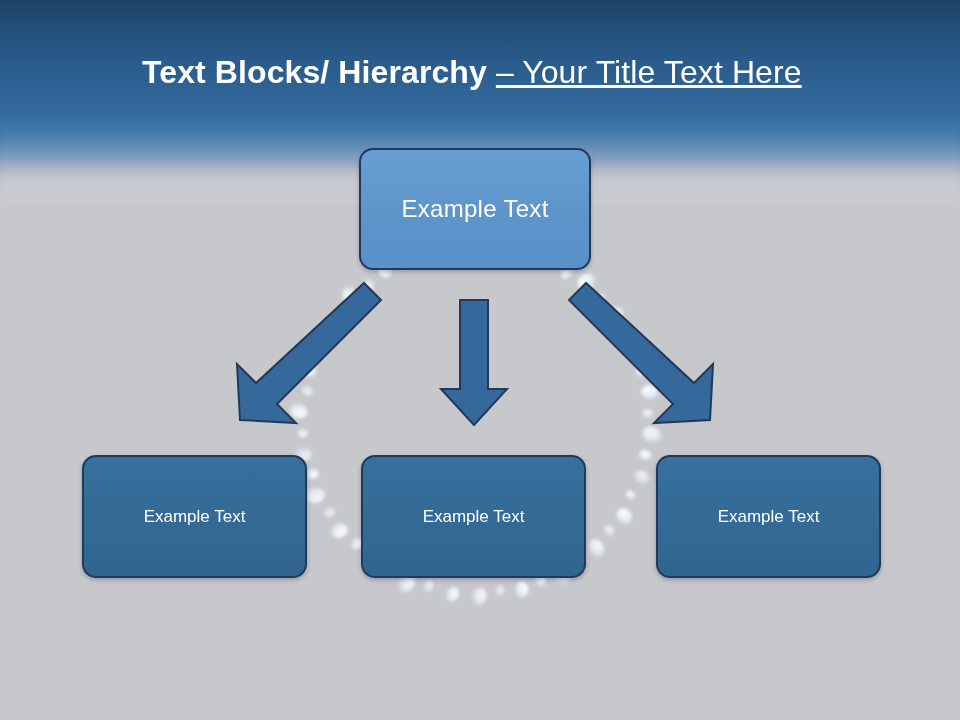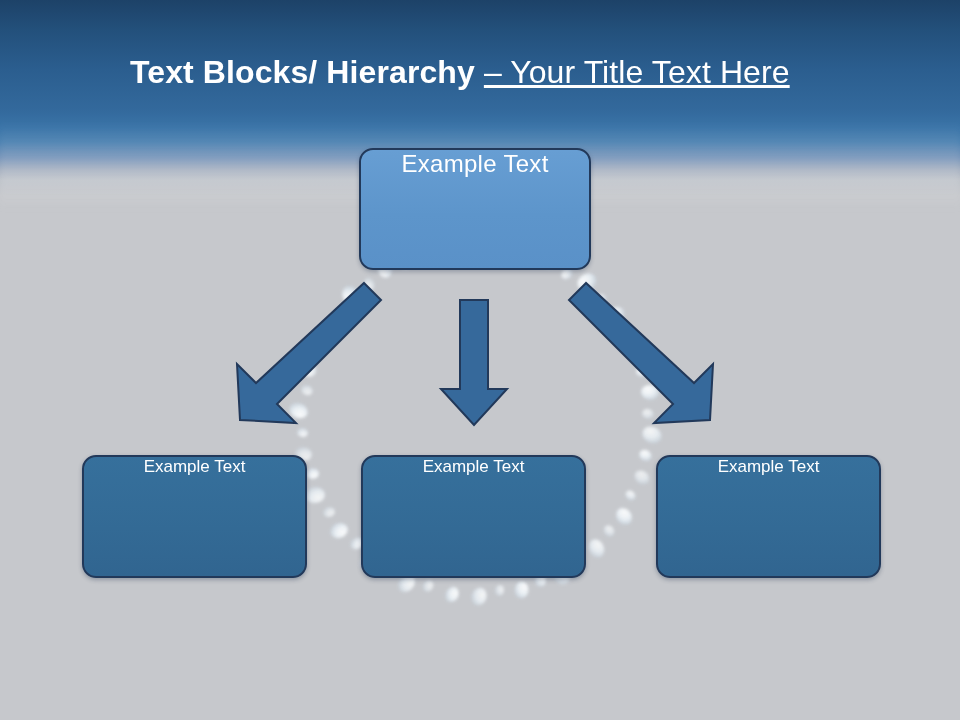--- a/index.html
+++ b/index.html
@@ -79,7 +79,7 @@
     letter-spacing: 0.1px;
     white-space: nowrap;
   }
-  .title-strong { font-weight: bold; }
+  .title-strong { font-weight: bold; margin-left: 12px; }
   .title-rest   { font-weight: normal; text-decoration: underline; }
 
   

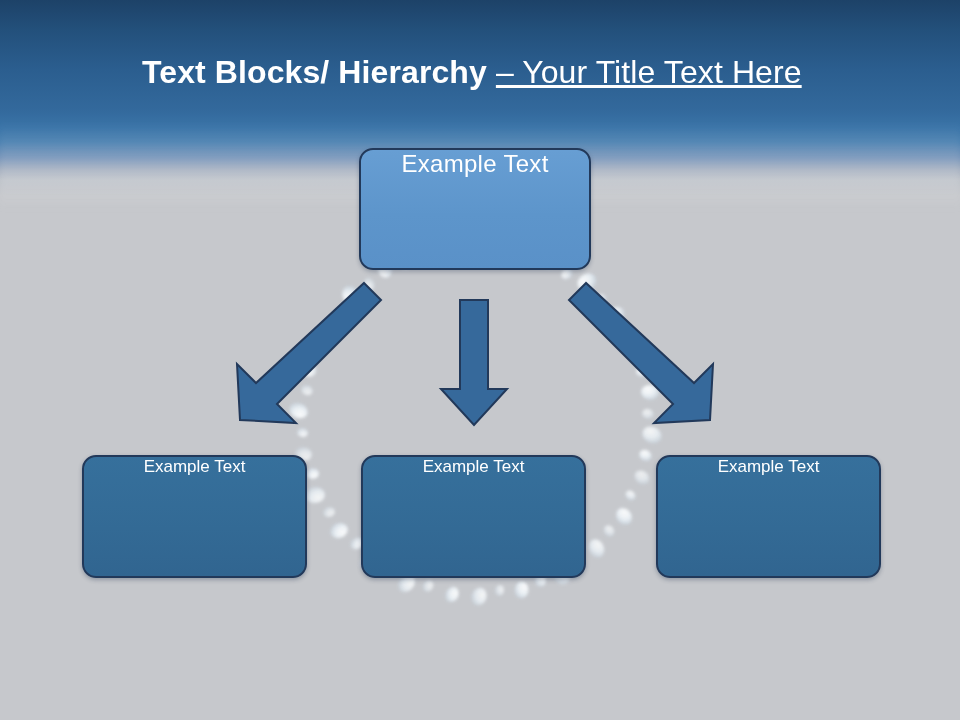--- a/index.html
+++ b/index.html
@@ -87,7 +87,7 @@
     position: absolute;
     box-sizing: border-box;
     display: flex;
-    align-items: flex-start;
+    align-items: center;
     justify-content: center;
     color: #ffffff;
     text-align: center;

